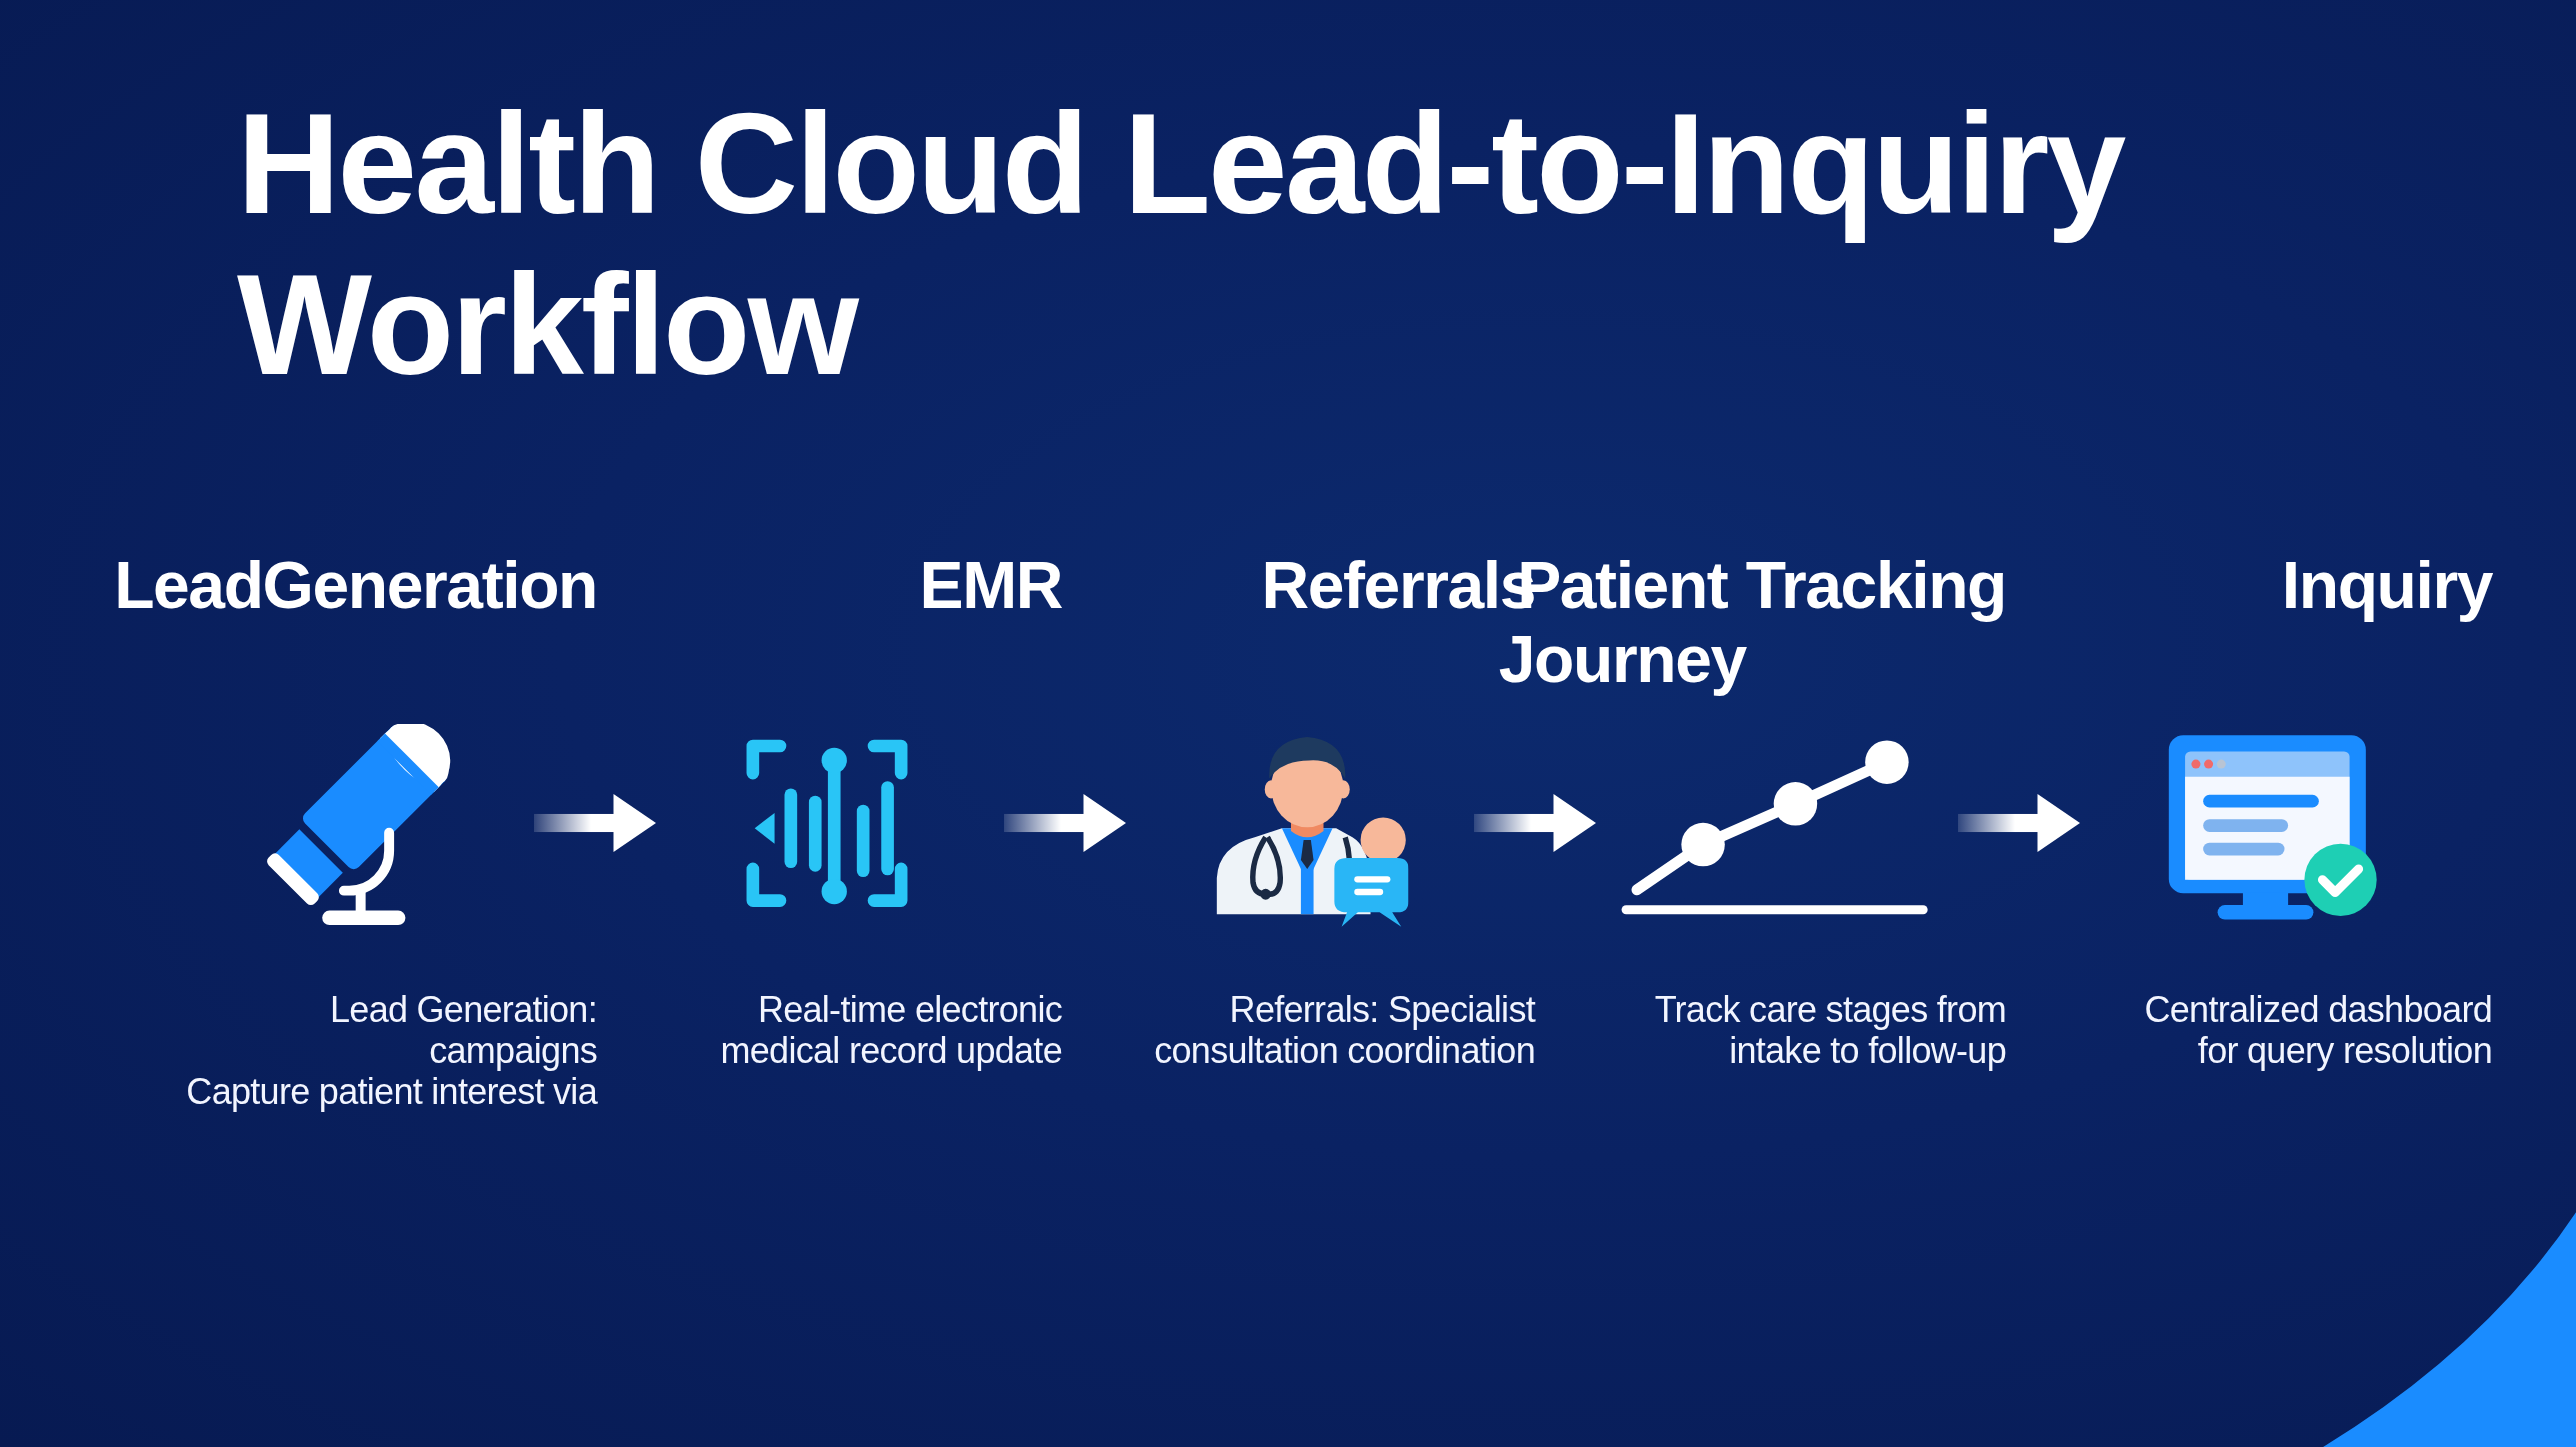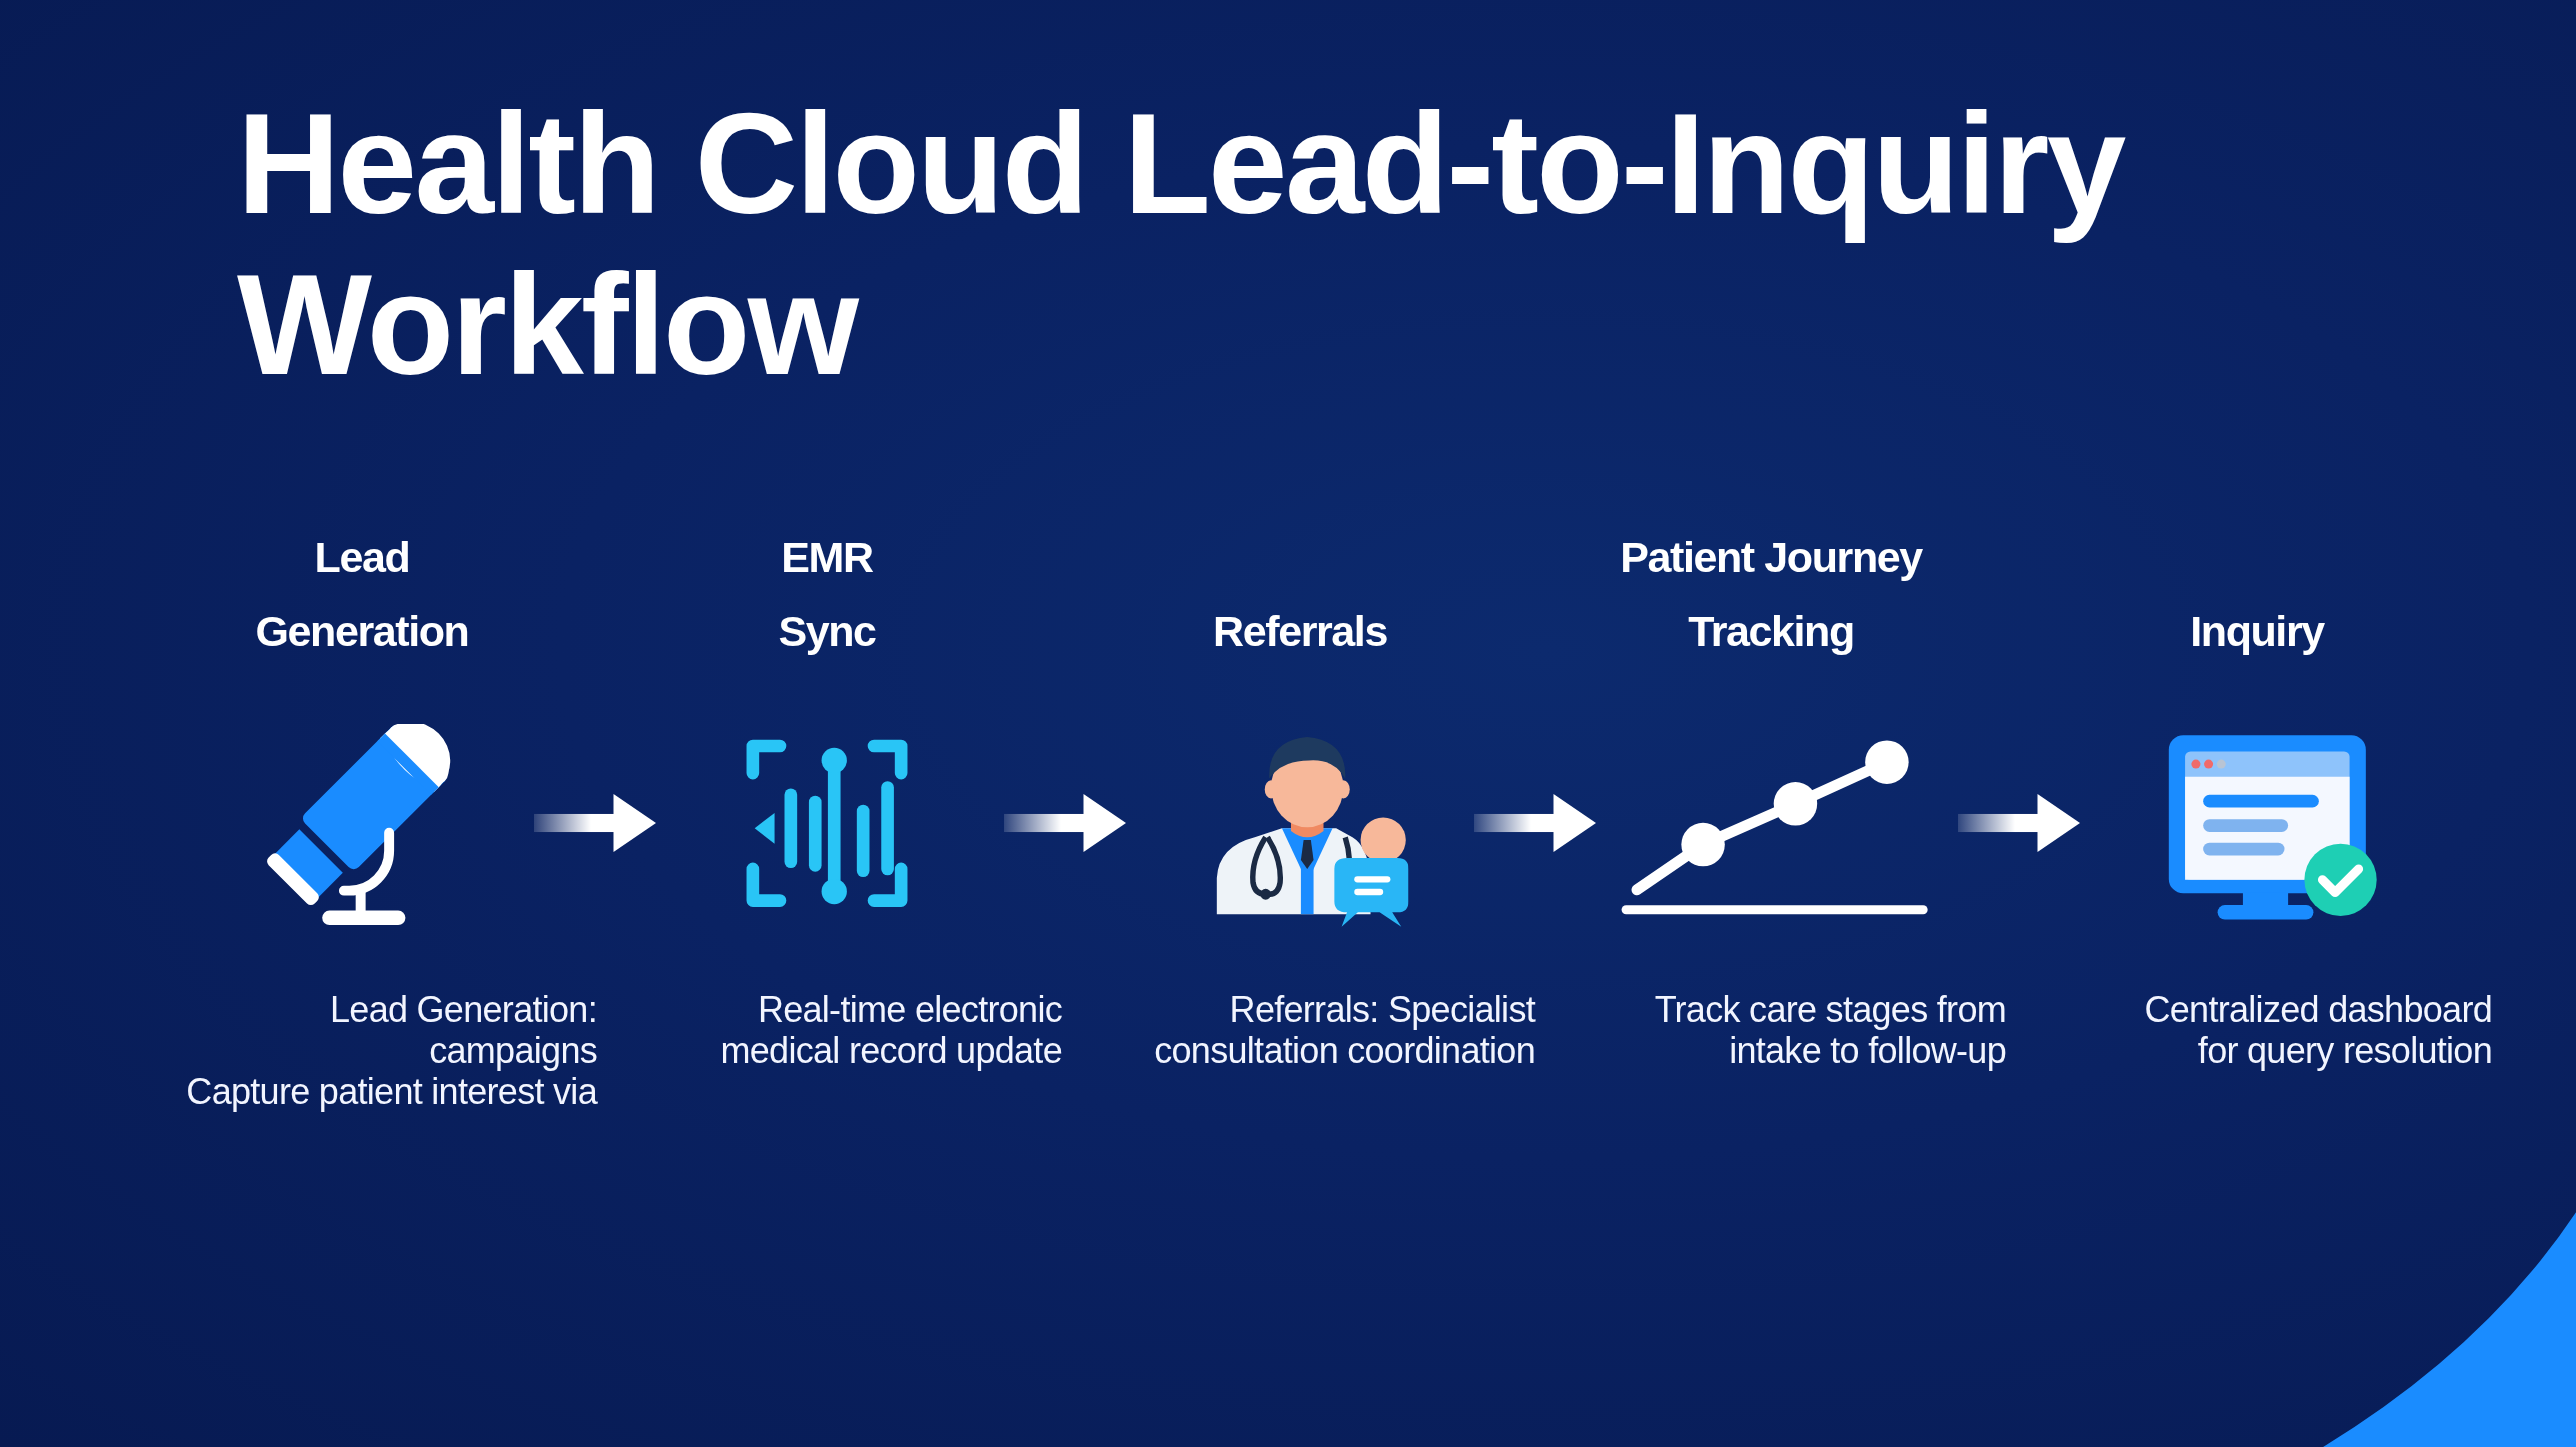--- a/index.html
+++ b/index.html
@@ -22,9 +22,9 @@
   .steps { position: absolute; left: 0; top: 0; width: 2576px; height: 1447px; }
   .step { position: absolute; width: 470px; text-align: center; }
   .step-heading {
-    position: absolute; top: 520px; left: 0; width: 100%;
-    font-size: 43px; font-weight: 700; line-height: 74px; letter-spacing: -1.4px;
-    height: 148px; display: flex; flex-direction: column; justify-content: flex-end;
+    position: absolute; top: 548px; left: 0; width: 100%;
+    font-size: 66px; font-weight: 700; line-height: 74px; letter-spacing: -1.4px;
+    height: 148px; display: flex; flex-direction: row; justify-content: flex-end;
   }
   .step-heading span { display: block; }
   .step-icon {

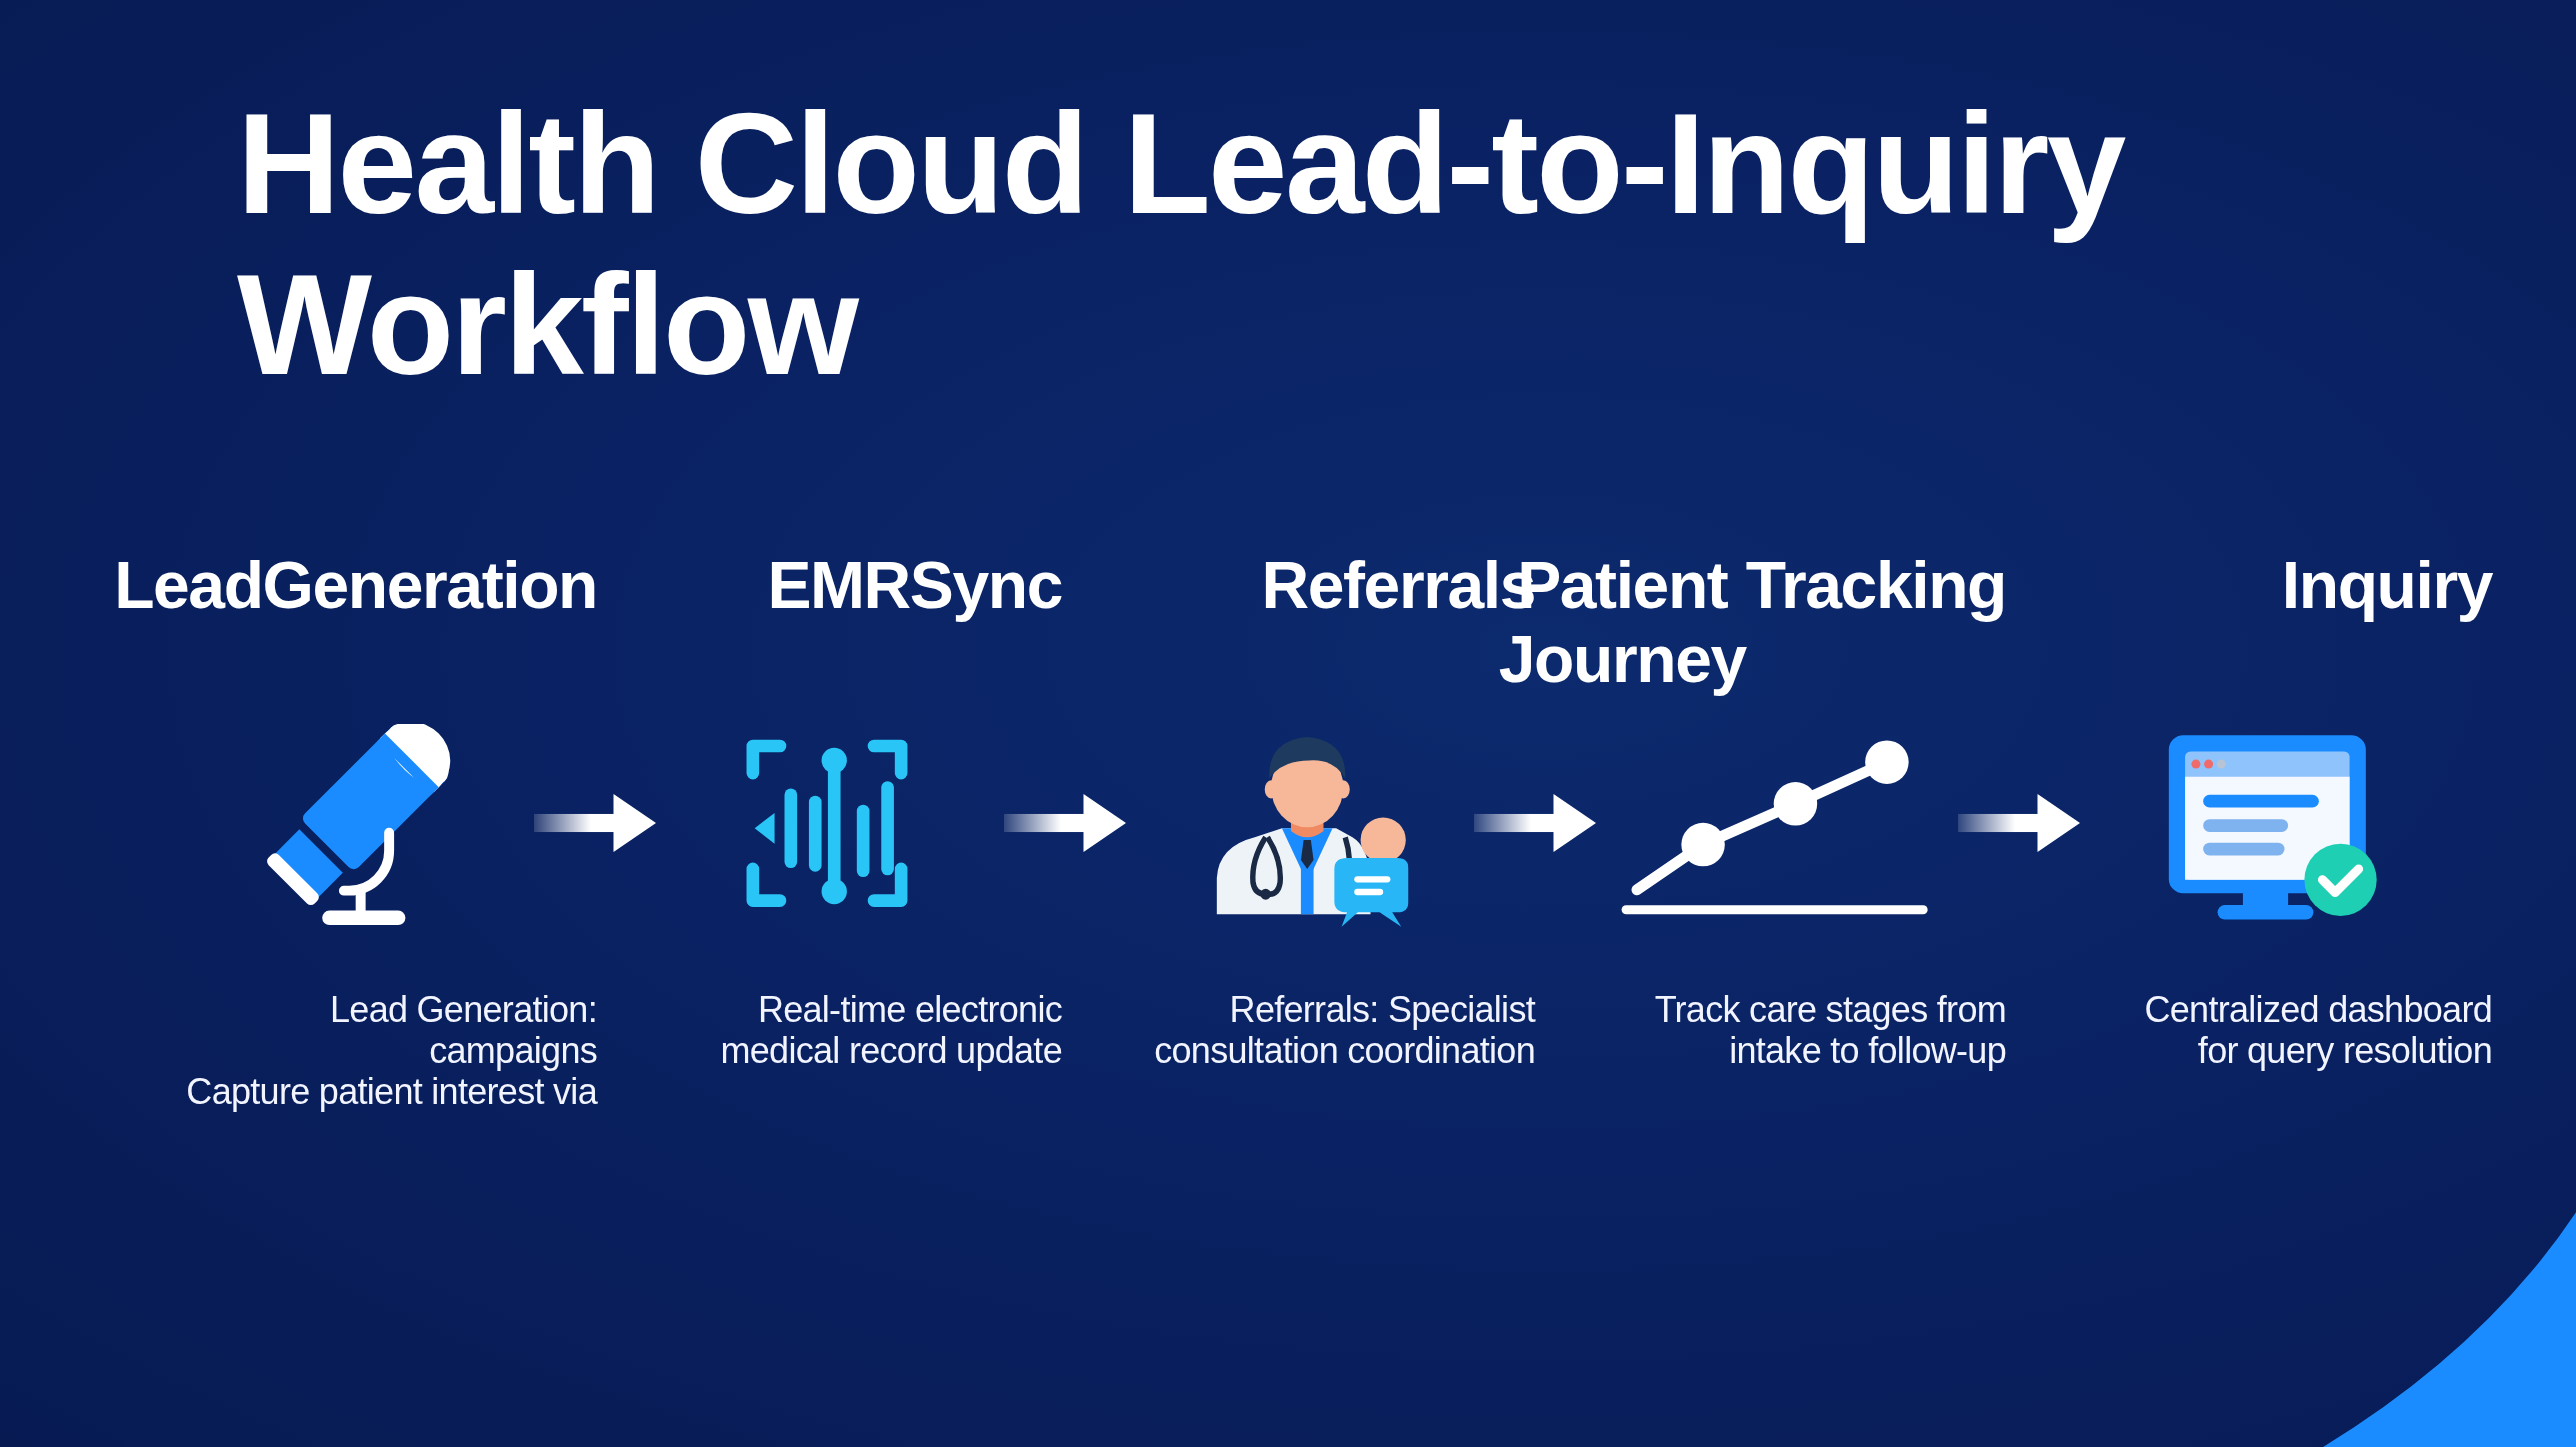--- a/index.html
+++ b/index.html
@@ -98,7 +98,6 @@
   <div class="step" style="left:592px;">
     <div class="step-heading">
       <span>EMR</span>
-      <span>Sync</span>
     </div>
     <div class="step-icon">
       <svg width="217" height="204" viewBox="0 0 240 225">

